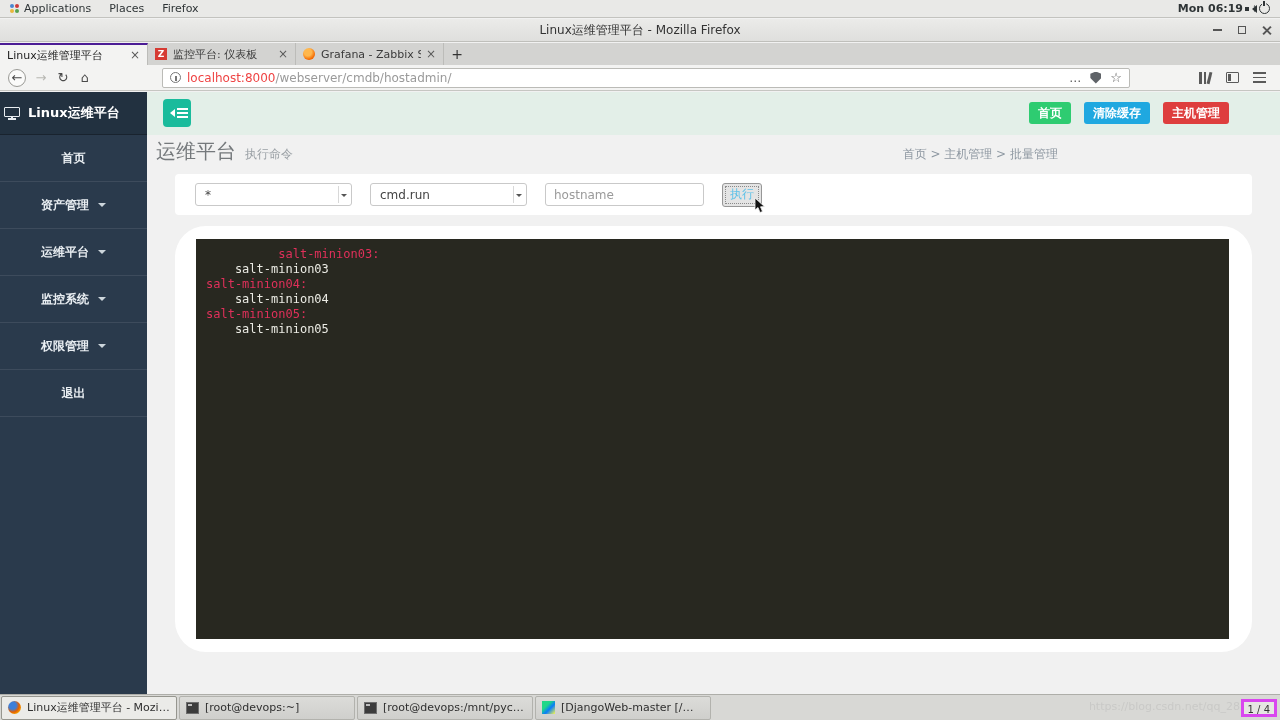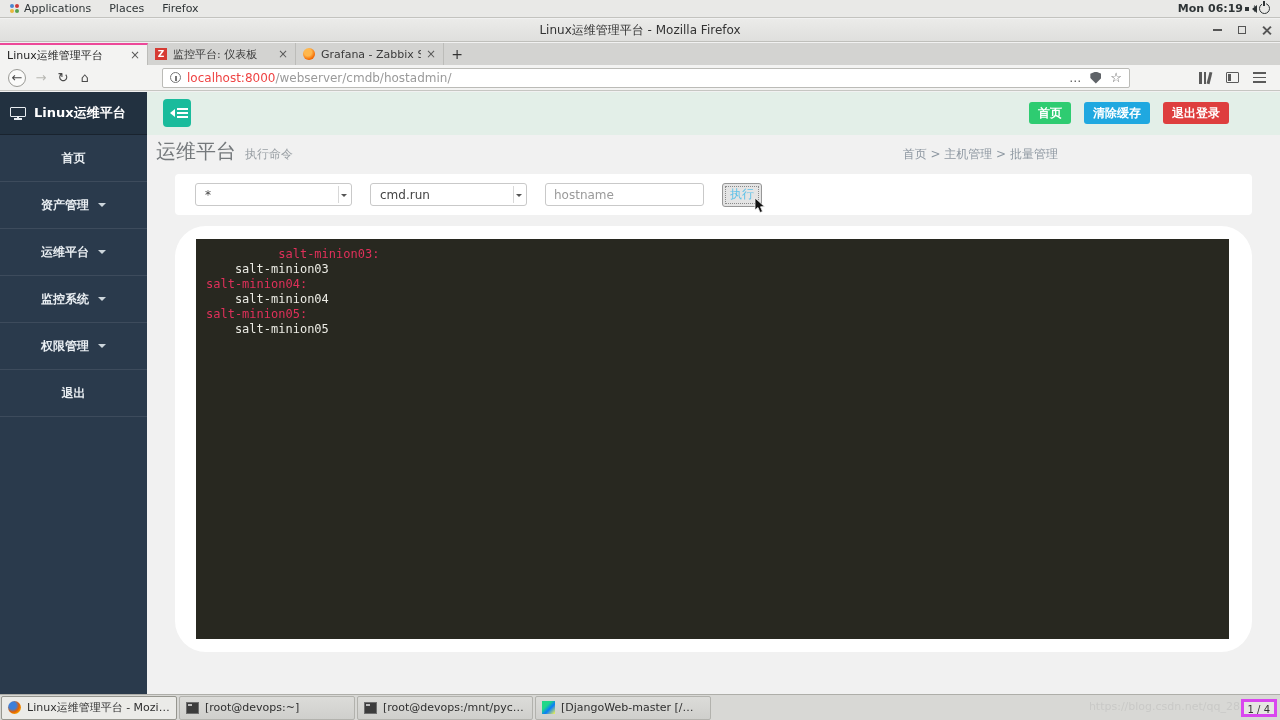--- a/index.html
+++ b/index.html
@@ -36,7 +36,7 @@
     display:flex; align-items:stretch; z-index:48; }
   .tab { width:148px; display:flex; align-items:center; padding:0 7px; font-size:11px; color:#3a3a3a;
     border-right:1px solid #bcbcb9; }
-  .tab.active { background:#f3f3f2; border-top:2px solid #ec4899; color:#222; }
+  .tab.active { background:#f3f3f2; border-top:2px solid #4c1d95; color:#222; }
   .tab-title { flex:1; overflow:hidden; white-space:nowrap; text-overflow:clip; }
   .tab-close { margin-left:5px; color:#5a5a5a; font-size:12px; }
   .favicon { width:12px; height:12px; margin-right:6px; flex:none; display:flex; align-items:center; justify-content:center; }

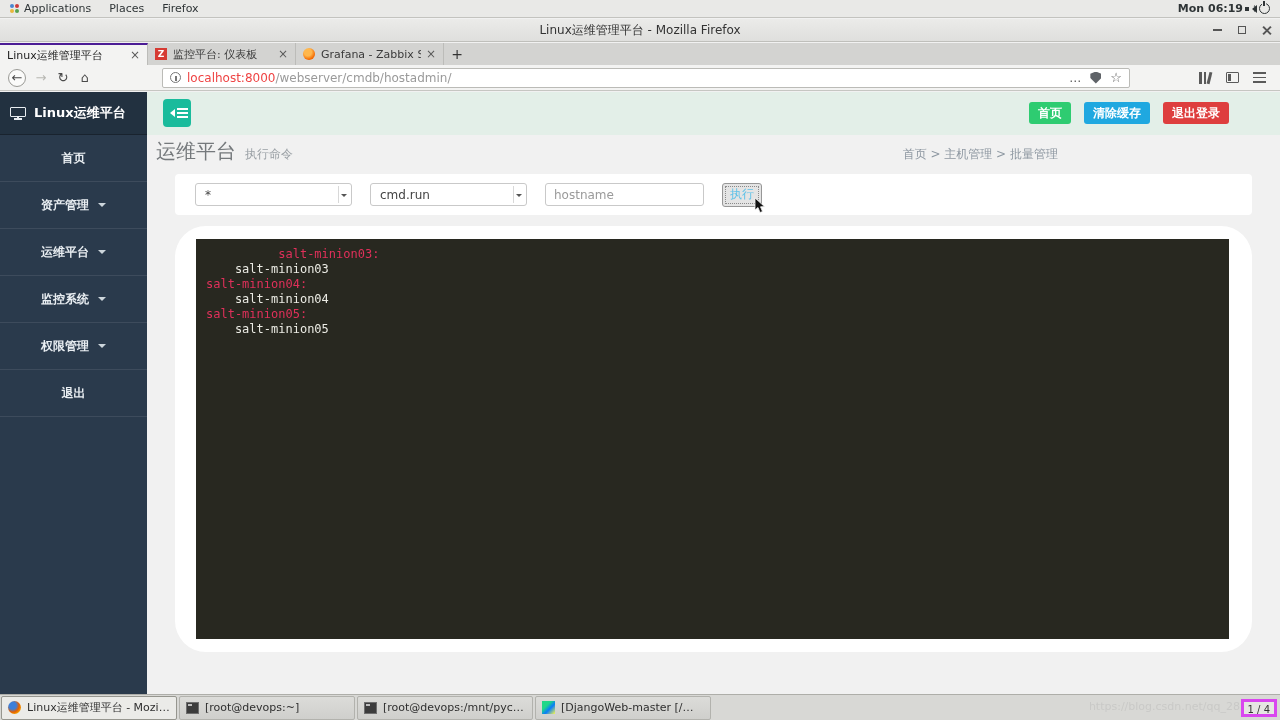--- a/index.html
+++ b/index.html
@@ -74,7 +74,7 @@
 
   #sidebar { position:absolute; left:0; top:0; width:147px; height:100%; background:#2a3a4c; }
   .side-head { height:43px; background:#223140; border-bottom:1px solid #19232e;
-    display:flex; align-items:center; padding-left:10px; gap:8px; color:#fff; font-size:13px; font-weight:bold; }
+    display:flex; align-items:center; padding-left:4px; gap:8px; color:#fff; font-size:13px; font-weight:bold; }
   .monitor-ic { width:16px; height:13px; position:relative; flex:none; }
   .monitor-ic b { display:block; width:16px; height:10px; border:1.5px solid #e8edf1; border-radius:1px; }
   .monitor-ic i { position:absolute; left:4px; bottom:0; width:8px; height:1.5px; background:#e8edf1; }

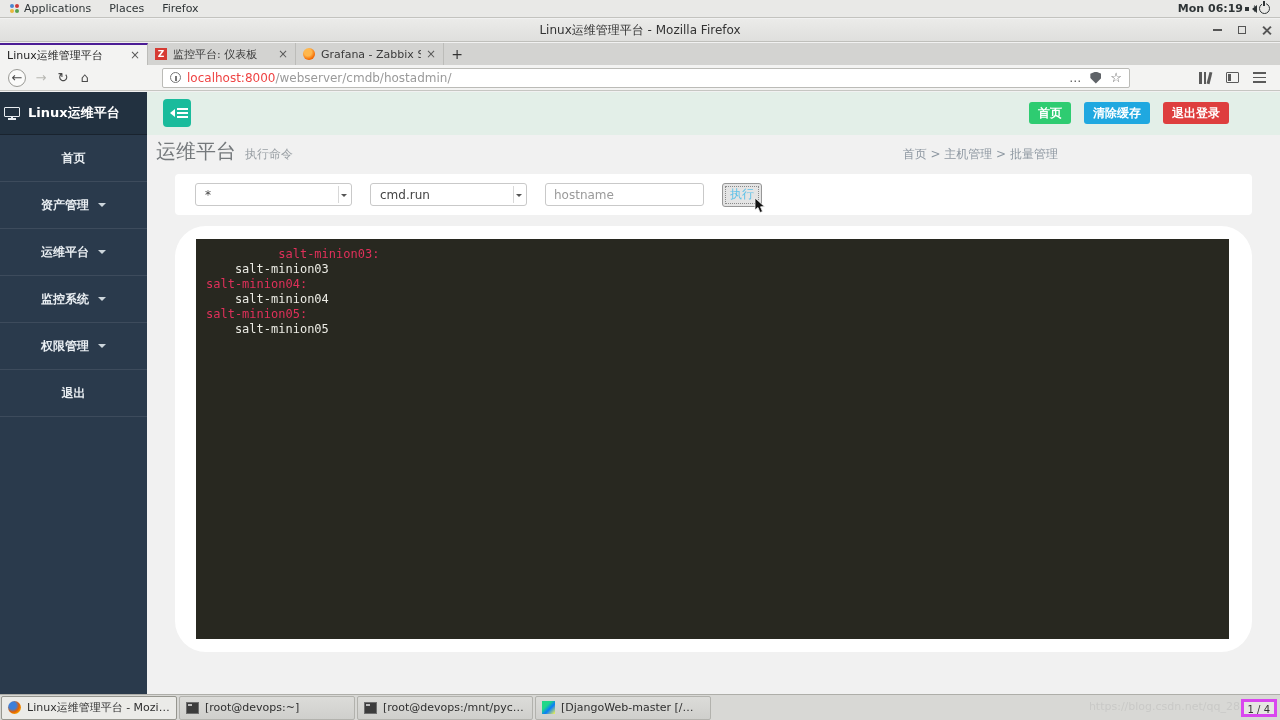--- a/index.html
+++ b/index.html
@@ -282,7 +282,7 @@
       <div id="band-buttons">
         <span class="band-btn btn-green">首页</span>
         <span class="band-btn btn-blue">清除缓存</span>
-        <span class="band-btn btn-red">退出登录</span>
+        <span class="band-btn btn-red">主机管理</span>
       </div>
     </div>
 

